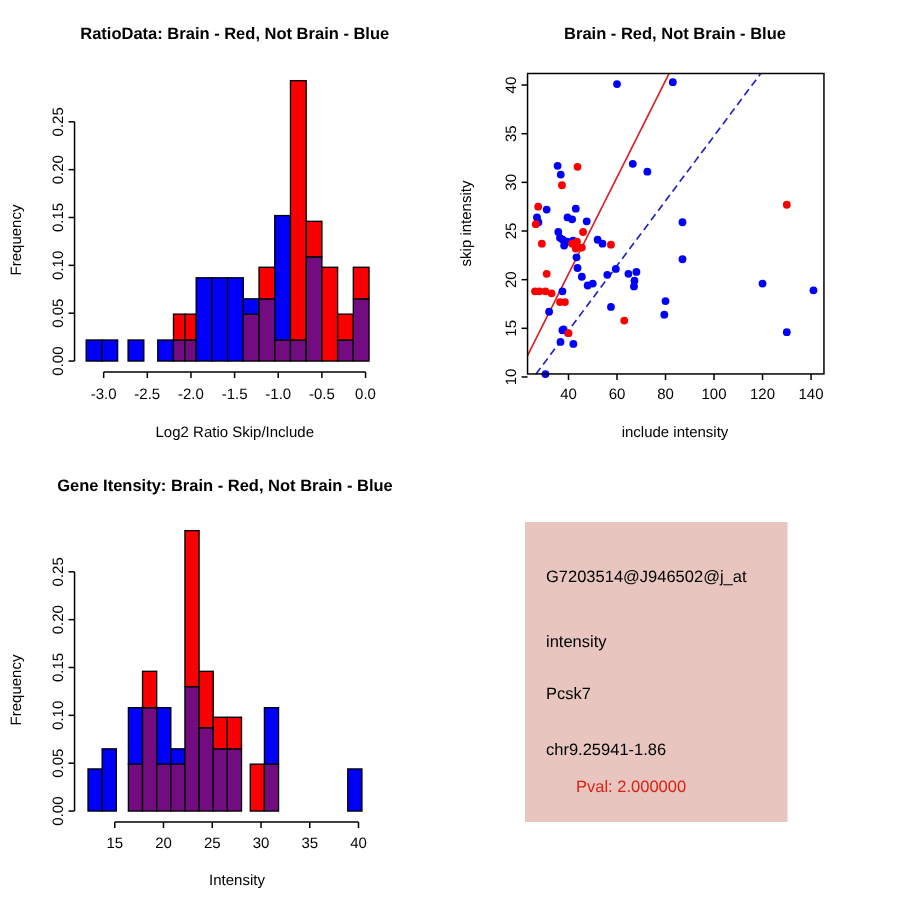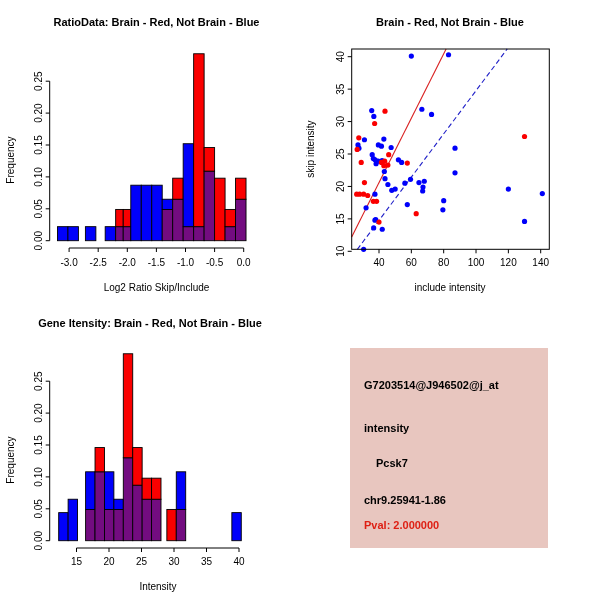--- a/index.html
+++ b/index.html
@@ -6,7 +6,7 @@
   .stage{position:relative;width:600px;height:600px;background:#fff;overflow:hidden;
          font-family:"Liberation Sans",sans-serif;}
   .stage svg{position:absolute;left:0;top:0;}
-  .info-box{position:absolute;left:350px;top:348px;width:198px;height:200px;font-weight:bold;}
+  .info-box{position:absolute;left:350px;top:348px;width:175px;height:200px;}
   .info-line{position:absolute;left:14px;font-size:11px;color:#000;white-space:nowrap;
              letter-spacing:0px;}
   .il-0{top:31px;}

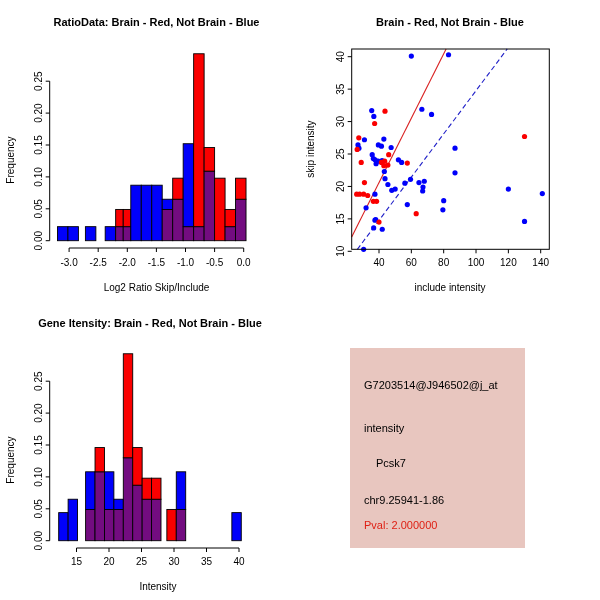--- a/index.html
+++ b/index.html
@@ -239,7 +239,7 @@
   <div class="info-box" style="background: rgb(232, 198, 191);">
     <div class="info-line il-0" style="color: rgb(0, 0, 0);">G7203514@J946502@j_at</div>
     <div class="info-line il-1" style="color: rgb(0, 0, 0);">intensity</div>
-    <div class="info-line il-2" style="color: rgb(0, 0, 0); margin-left: 12px;">Pcsk7</div>
+    <div class="info-line il-2" style="color: rgb(0, 0, 0);">Pcsk7</div>
     <div class="info-line il-3" style="color: rgb(0, 0, 0);">chr9.25941-1.86</div>
     <div class="info-line il-4" style="color: rgb(222, 32, 20);">Pval: 2.000000</div>
   </div>

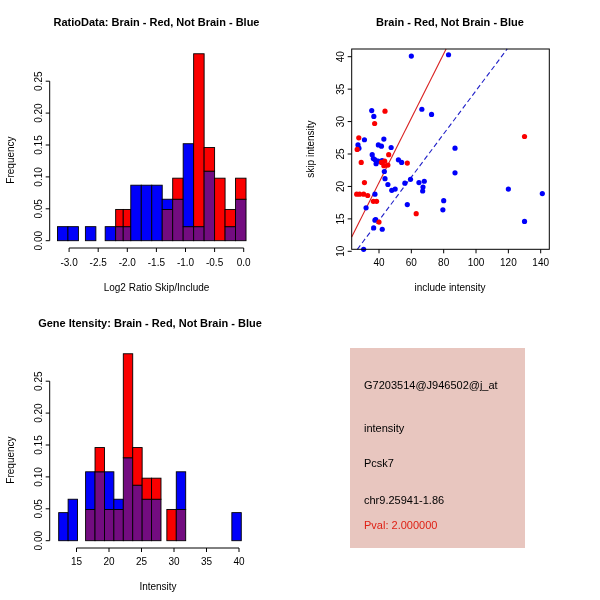--- a/index.html
+++ b/index.html
@@ -13,7 +13,7 @@
   .il-1{top:74px;}
   .il-2{top:109px;}
   .il-3{top:146px;}
-  .il-4{top:171px;}
+  .il-4{top:171px;margin-left:20px;}
 </style>
 </head>
 <body>

